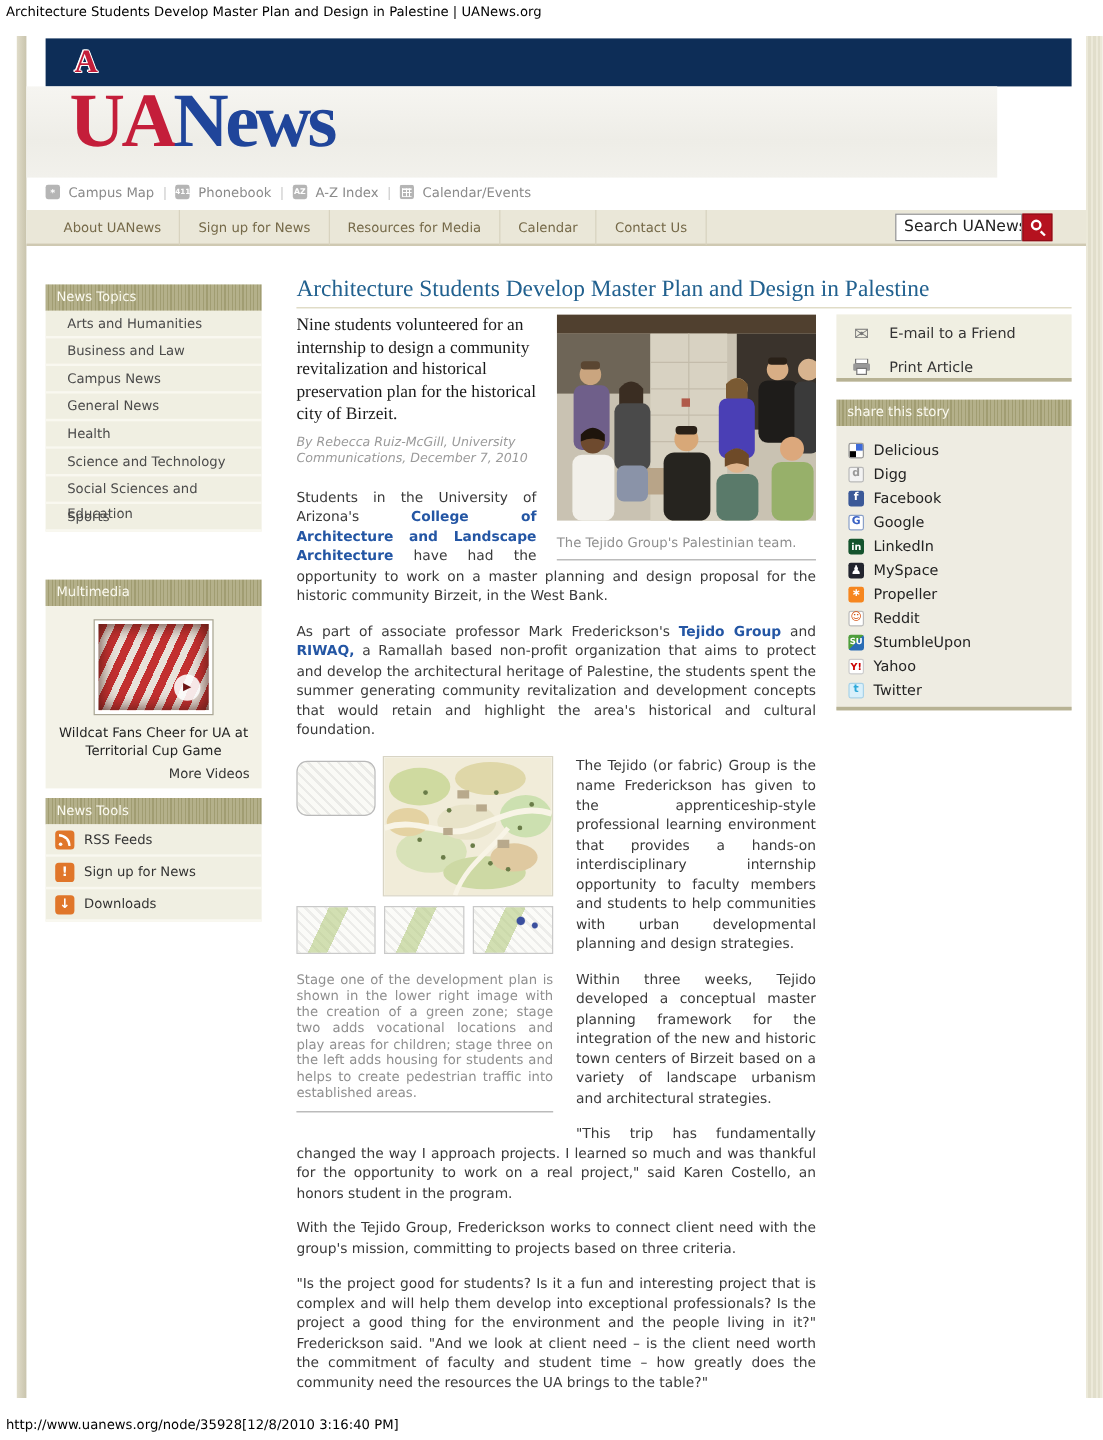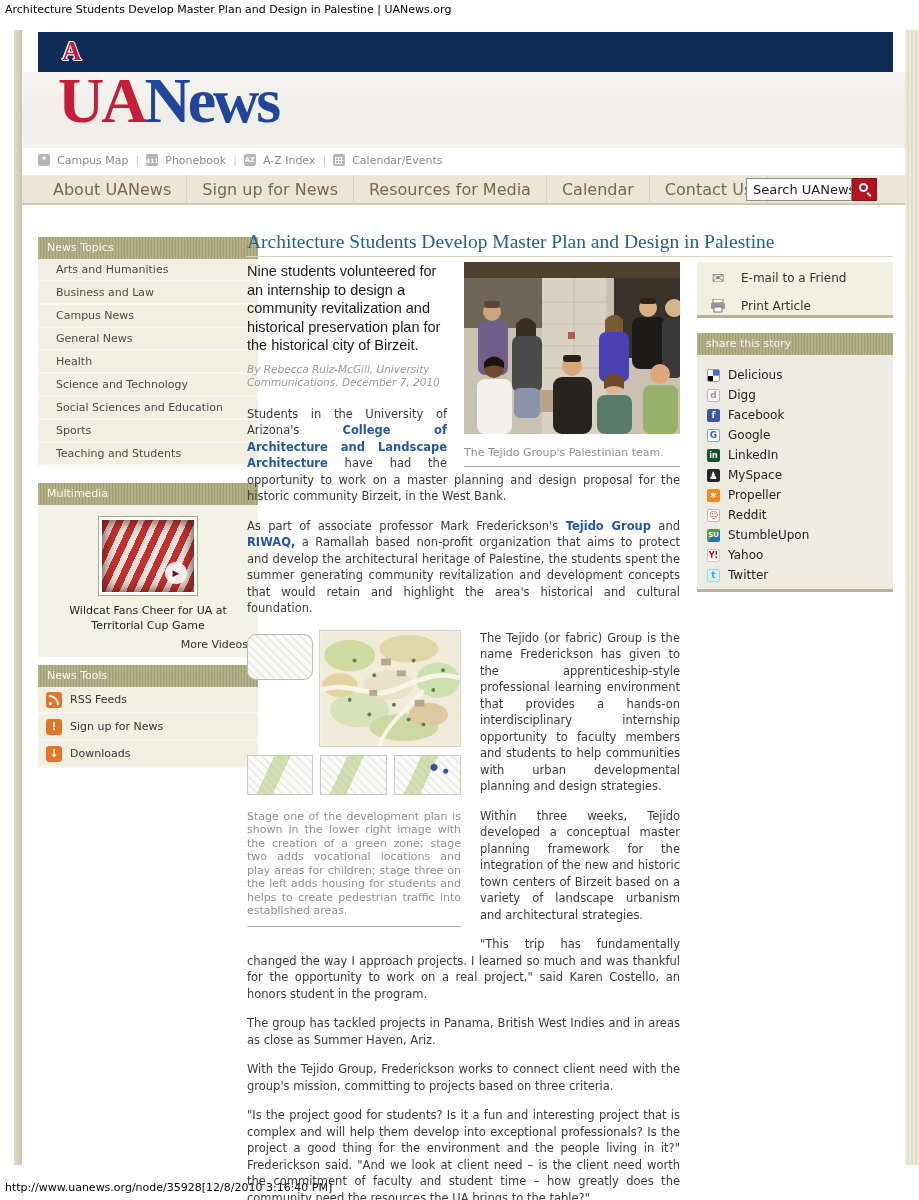--- a/index.html
+++ b/index.html
@@ -28,7 +28,7 @@
   .wordmark sup { font-size:8px; }
 
   
-  .logoband { left:22px; top:72px; width:883px; height:76px;
+  .logoband { left:22px; top:72px; width:809px; height:76px;
               background:linear-gradient(180deg,#f6f5f1 0%,#eeede7 60%,#f2f1ec 100%); }
   .uanews { position:absolute; left:36px; top:-8px; font-family:"Liberation Serif",serif;
             font-weight:bold; font-size:64px; letter-spacing:-3px; }

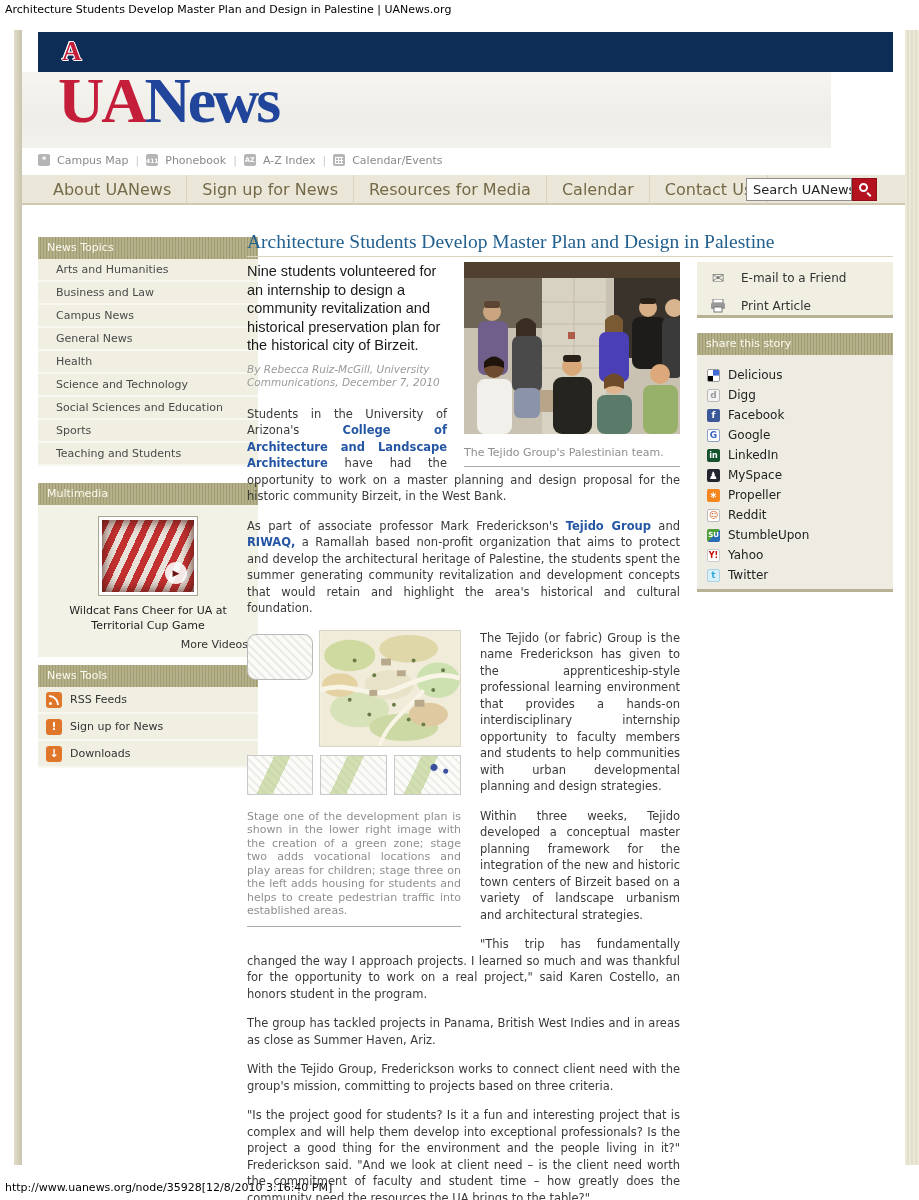--- a/index.html
+++ b/index.html
@@ -53,7 +53,7 @@
   .navbar { left:22px; top:175px; width:883px; height:30px; background:#eae7d8;
             border-bottom:2px solid #cfc9b2; }
   .tabs { position:absolute; left:16px; top:0; display:flex; }
-  .tab { padding:0 15px; line-height:29px; font-size:16px; color:#756948;
+  .tab { padding:0 15px; line-height:29px; font-size:11px; color:#756948;
          border-right:1px solid #d8d3bf; cursor:pointer; }
   .search { position:absolute; right:28px; top:3px; display:flex; }
   .search input { width:106px; height:23px; border:1px solid #8f8f8f; font-size:13px;

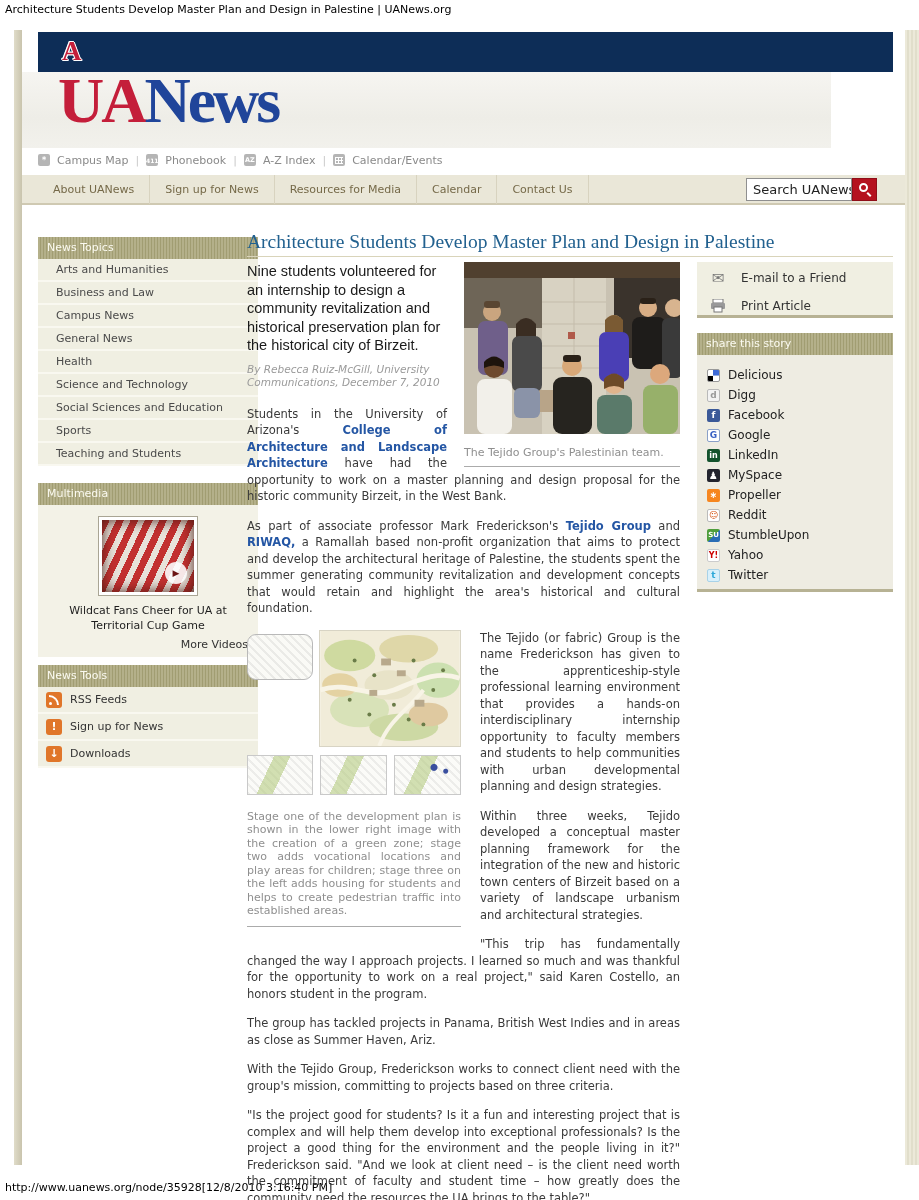--- a/index.html
+++ b/index.html
@@ -70,7 +70,7 @@
            background:repeating-linear-gradient(90deg,#b4b08a 0 2px,#a19d72 2px 3px); }
 
   
-  .col-left { left:38px; width:220px; }
+  .col-left { left:38px; width:180px; }
   .topics-box { top:237px; }
   .row { height:23px; line-height:21px; padding-left:18px; font-size:11px; color:#4a4a4a;
          background:#f0efe2; border-bottom:2px solid #f9f8f0; cursor:pointer; }

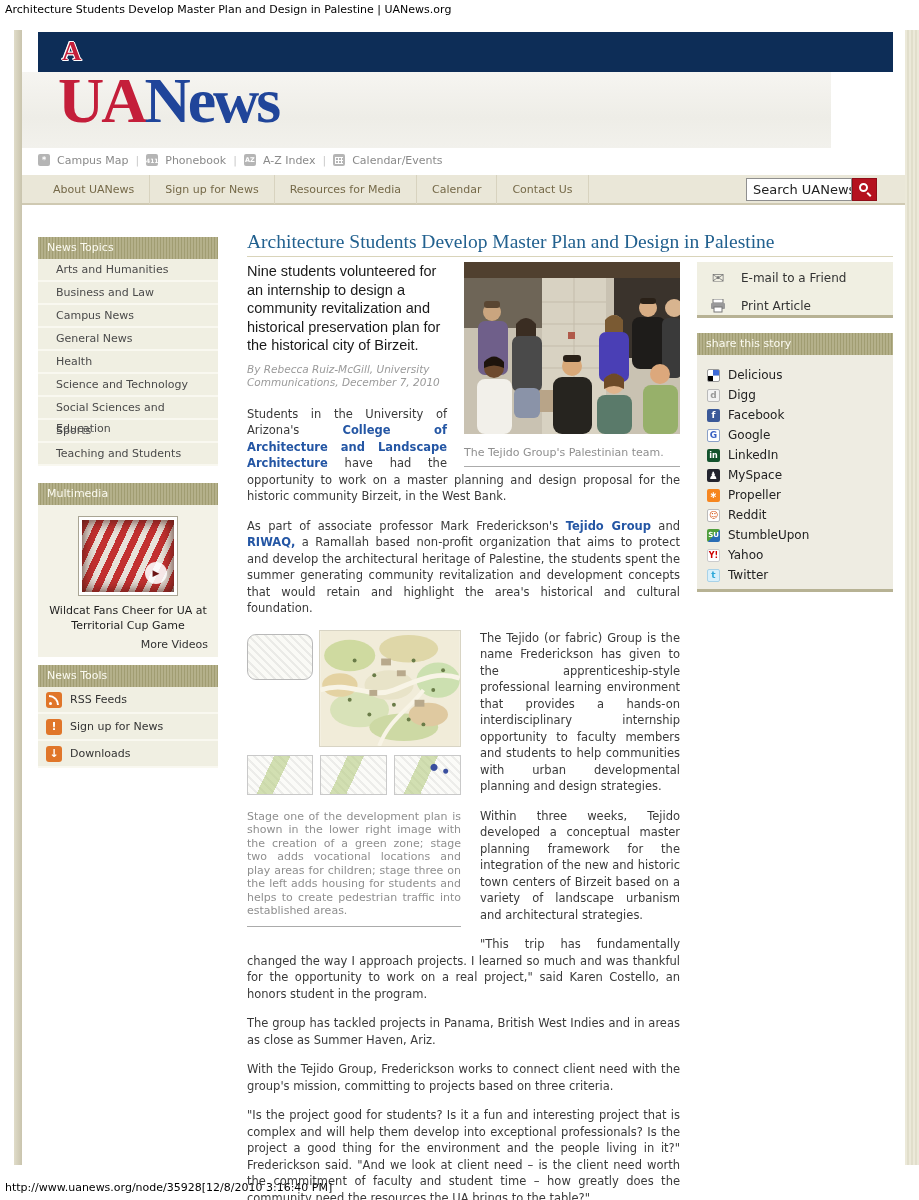--- a/index.html
+++ b/index.html
@@ -125,7 +125,7 @@
   .photo-box { float:right; width:216px; margin-left:17px; margin-bottom:4px; }
   .photo-cap { font-size:11px; color:#8f8f8f; padding:7px 0 6px 0; line-height:14px;
                border-bottom:1px solid #ababab; text-align:left; }
-  .lead { font-family:Liberation Sans, sans-serif; font-size:14.5px; line-height:18.5px;
+  .lead { font-family:Liberation Serif, serif; font-size:14.5px; line-height:18.5px;
           color:#1a1a1a; margin-bottom:8px; text-align:left; }
   .byline { font-size:10.5px; line-height:13.5px; color:#9a9a9a; margin-bottom:16px;
             text-align:left;font-style:italic; }

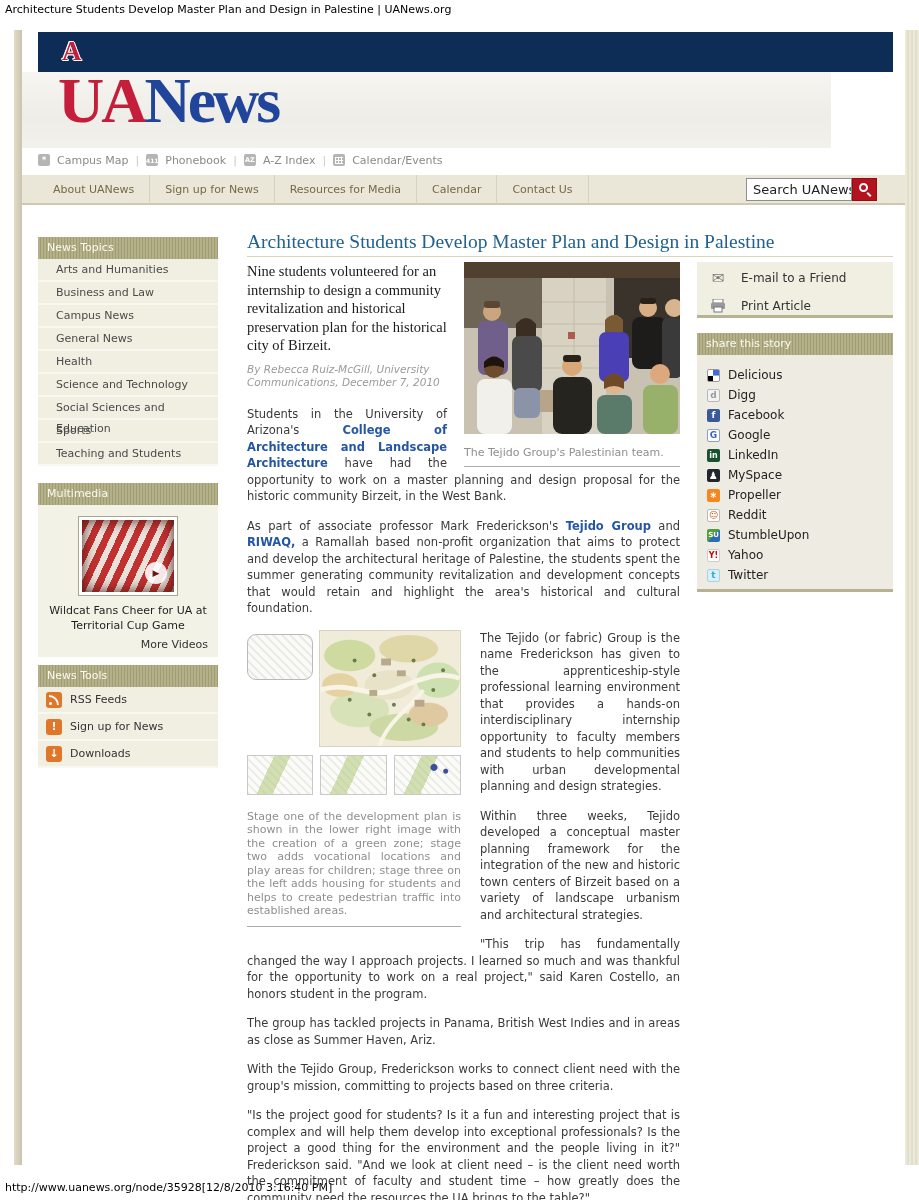--- a/index.html
+++ b/index.html
@@ -206,7 +206,6 @@
   <div class="row">Science and Technology</div>
   <div class="row">Social Sciences and Education</div>
   <div class="row">Sports</div>
-  <div class="row">Teaching and Students</div>
 </div>
 
 <div class="abs col-left mm-box">

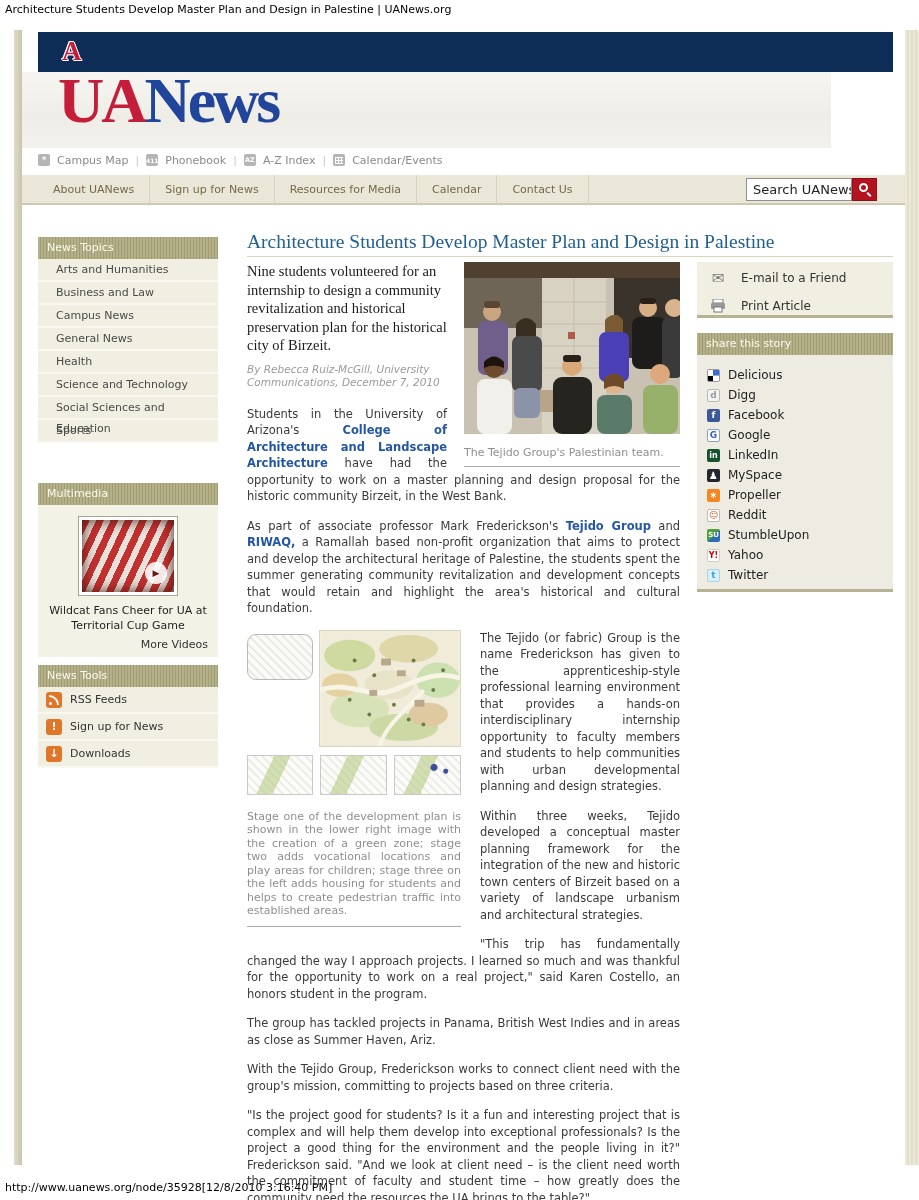--- a/index.html
+++ b/index.html
@@ -337,7 +337,6 @@
   <p>The Tejido (or fabric) Group is the name Frederickson has given to the apprenticeship-style professional learning environment that provides a hands-on interdisciplinary internship opportunity to faculty members and students to help communities with urban developmental planning and design strategies.</p>
   <p>Within three weeks, Tejido developed a conceptual master planning framework for the integration of the new and historic town centers of Birzeit based on a variety of landscape urbanism and architectural strategies.</p>
   <p>"This trip has fundamentally changed the way I approach projects. I learned so much and was thankful for the opportunity to work on a real project," said Karen Costello, an honors student in the program.</p>
-  <p>The group has tackled projects in Panama, British West Indies and in areas as close as Summer Haven, Ariz.</p>
   <p>With the Tejido Group, Frederickson works to connect client need with the group's mission, committing to projects based on three criteria.</p>
   <p>"Is the project good for students? Is it a fun and interesting project that is complex and will help them develop into exceptional professionals? Is the project a good thing for the environment and the people living in it?" Frederickson said. "And we look at client need – is the client need worth the commitment of faculty and student time – how greatly does the community need the resources the UA brings to the table?"</p>
 

